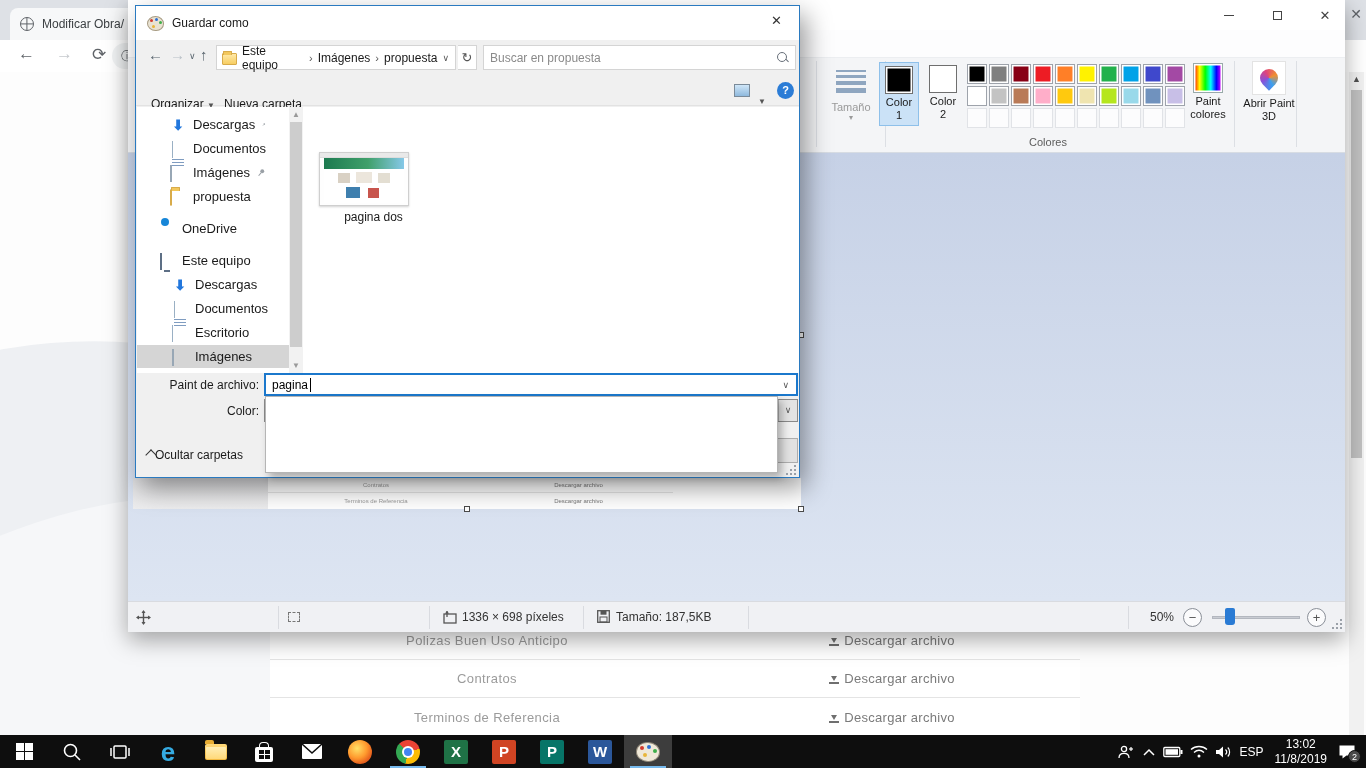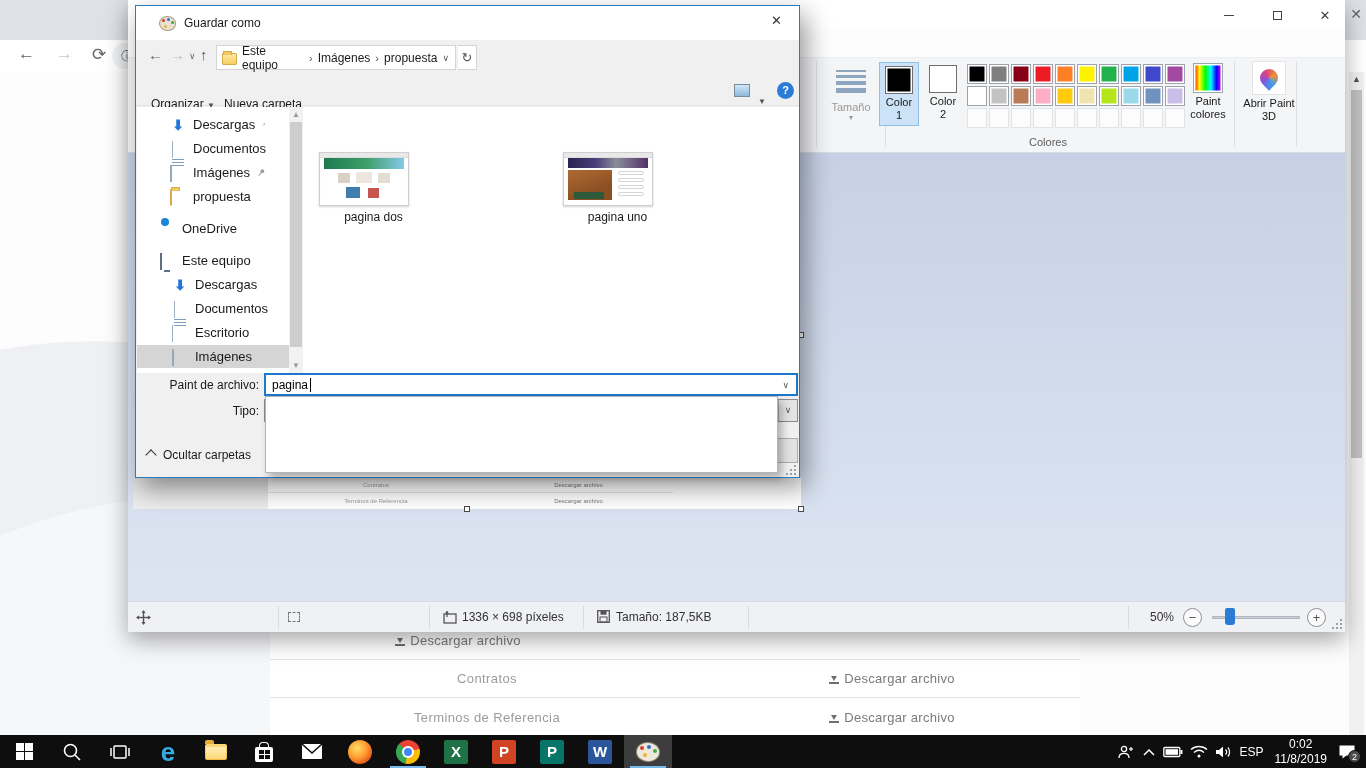--- a/index.html
+++ b/index.html
@@ -169,6 +169,10 @@
 
   <div id="chrome">
     <div class="tabstrip">
+      <div class="tab">
+        <span class="globe"></span>
+        <span class="tab-title">Modificar Obra/</span>
+      </div>
       <div class="chrome-close">✕</div>
     </div>
     <div class="chrome-toolbar">

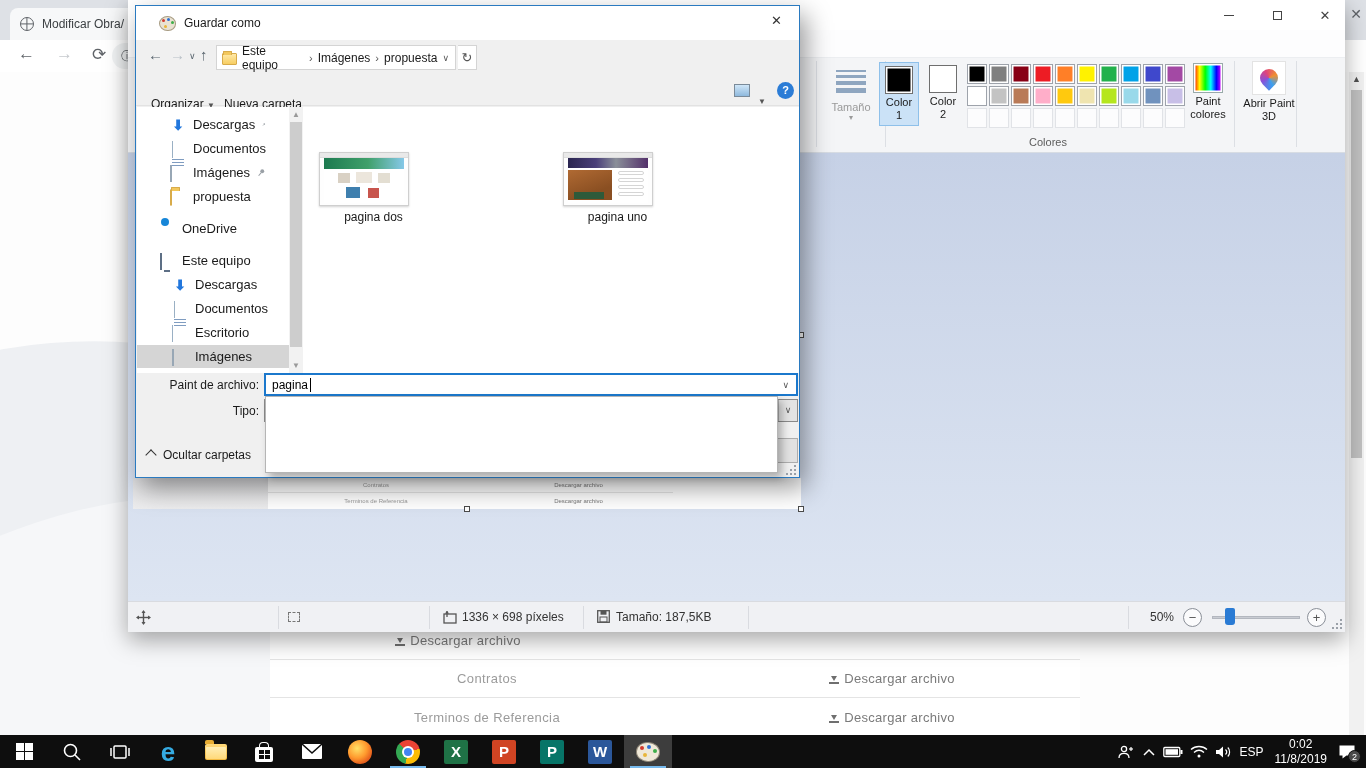--- a/index.html
+++ b/index.html
@@ -80,7 +80,7 @@
 
   
   #dialog{position:absolute;left:135px;top:5px;width:665px;height:473px;background:#f0f0f0;border:1px solid #2a7ac0;box-shadow:6px 10px 24px rgba(0,0,0,.4)}
-  .d-title{position:absolute;left:0;top:0;width:100%;height:34px;background:#fff;display:flex;align-items:center;padding-left:23px;gap:8px}
+  .d-title{position:absolute;left:0;top:0;width:100%;height:34px;background:#fff;display:flex;align-items:center;padding-left:11px;gap:8px}
   .d-title-text{font-size:12px;color:#1a1a1a}
   .d-close{position:absolute;right:0;top:0;width:45px;height:30px;text-align:center;line-height:30px;color:#333;font-size:13px}
   .mini-palette{width:17px;height:15px;border-radius:50% 50% 46% 50%;background:#e9e2d2;border:1px solid #a89c84;position:relative}

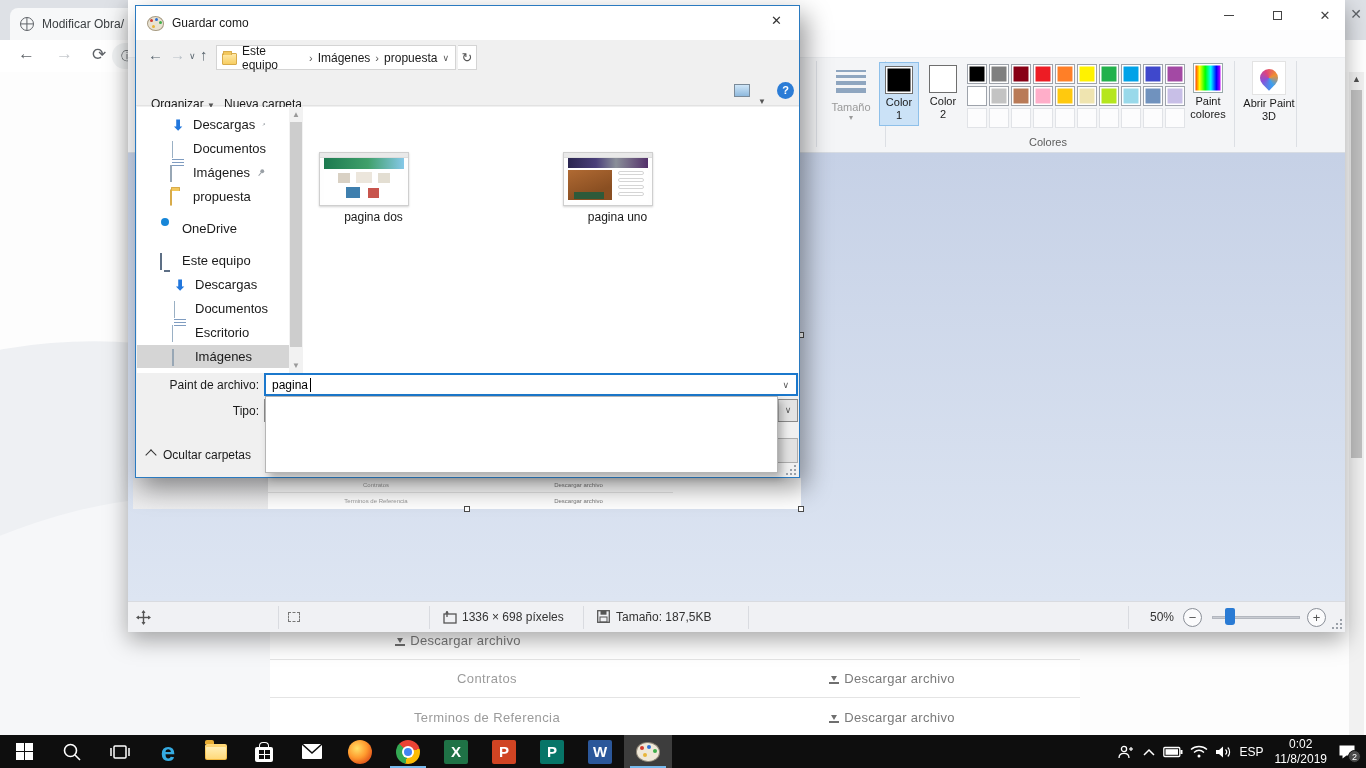--- a/index.html
+++ b/index.html
@@ -390,6 +390,10 @@
         <span class="crumb-chev">∨</span>
       </div>
       <div class="refresh-btn">↻</div>
+      <div class="search-box">
+        <span style="color:#8a8a8a">Buscar en propuesta</span>
+        <span class="mag"></span>
+      </div>
     </div>
     <div class="d-toolbar">
       <div class="tb-item" style="left:15px"><span>Organizar</span> <span style="font-size:8px;color:#555">▼</span></div>

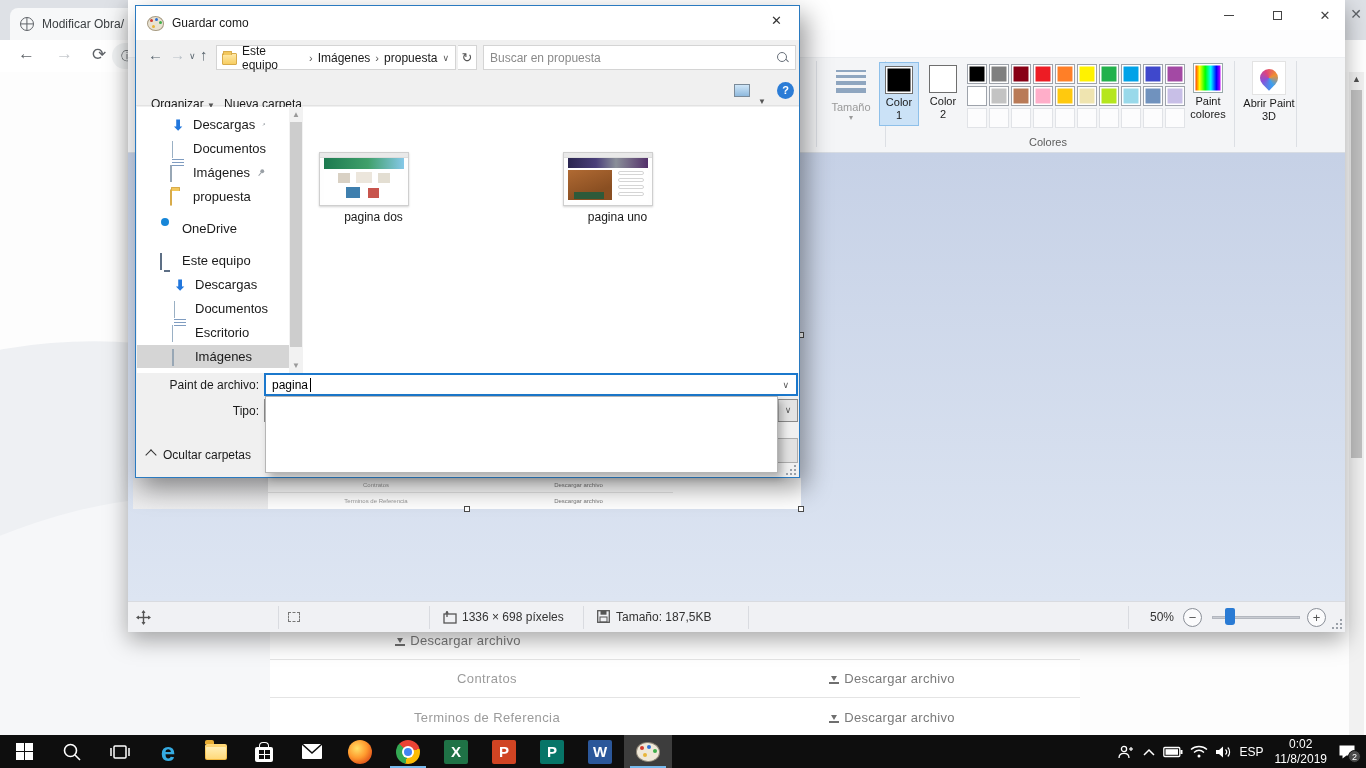--- a/index.html
+++ b/index.html
@@ -477,21 +477,6 @@
         </div>
         <div class="file-label">pagina dos</div>
       </div>
-      <div class="file-item" style="left:426px;top:45px">
-        <div class="thumb-frame">
-          <div class="thumb-chrome"></div>
-          <div style="height:10px;background:linear-gradient(90deg,#2a2550,#4a3f7a 35%,#8a8f99 60%,#53306a);margin:0 4px"></div>
-          <div style="position:relative;height:35px;margin:0 4px;background:#fff">
-            <div style="position:absolute;left:0;top:2px;width:44px;height:30px;background:linear-gradient(160deg,#b06a33,#8a4f22 70%)"></div>
-            <div style="position:absolute;left:6px;bottom:4px;width:30px;height:7px;background:#2e5a3a"></div>
-            <div style="position:absolute;left:50px;top:3px;width:26px;height:4px;border:1px solid #d5d5d5;border-radius:2px"></div>
-            <div style="position:absolute;left:50px;top:10px;width:26px;height:4px;border:1px solid #d5d5d5;border-radius:2px"></div>
-            <div style="position:absolute;left:50px;top:17px;width:26px;height:4px;border:1px solid #d5d5d5;border-radius:2px"></div>
-            <div style="position:absolute;left:50px;top:24px;width:26px;height:4px;border:1px solid #d5d5d5;border-radius:2px"></div>
-          </div>
-        </div>
-        <div class="file-label">pagina uno</div>
-      </div>
     </div>
 
     <div class="d-filename-row">

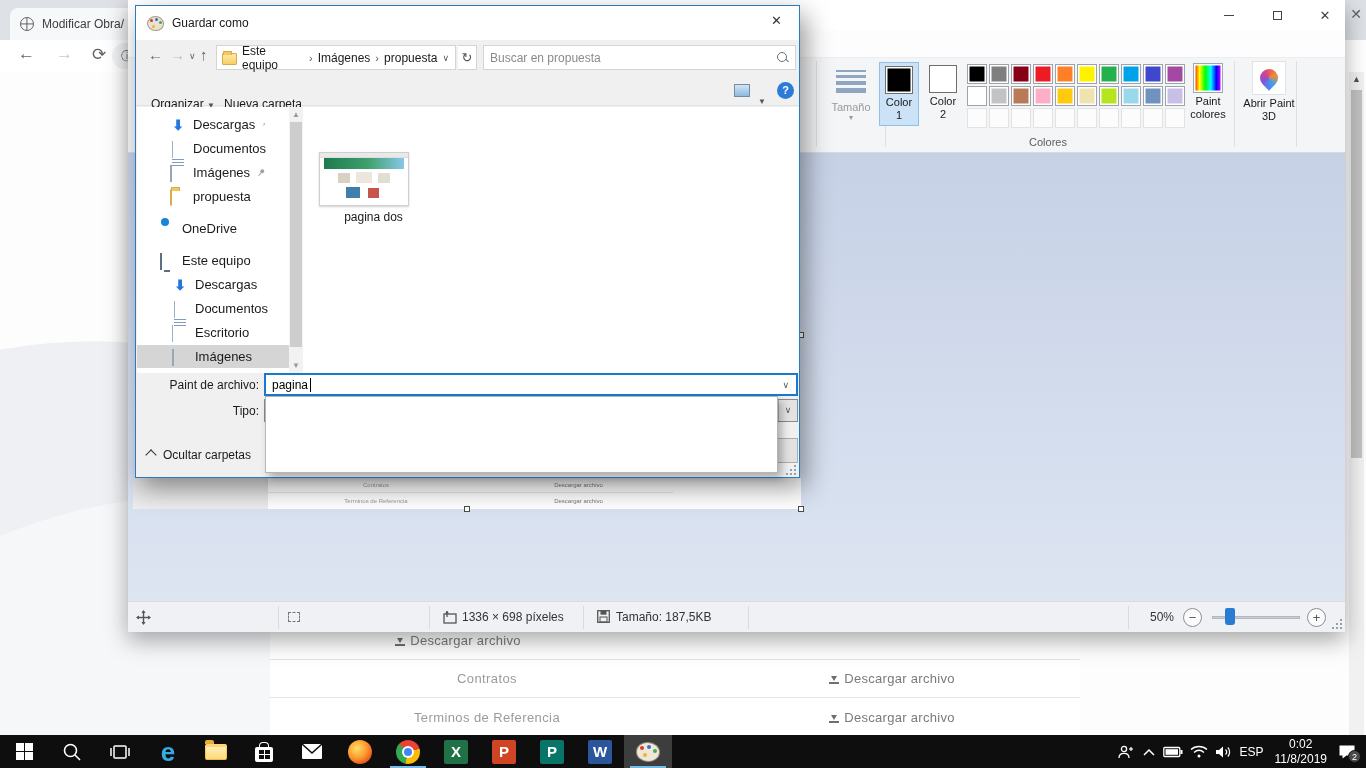--- a/index.html
+++ b/index.html
@@ -486,7 +486,7 @@
         <span class="caret"></span>
         <span class="combo-chev">∨</span>
       </div>
-      <span class="fld-label" style="left:13px;top:31px">Tipo:</span>
+      <span class="fld-label" style="left:13px;top:31px">Color:</span>
       <div class="type-combo">
         <div class="type-btn">∨</div>
       </div>

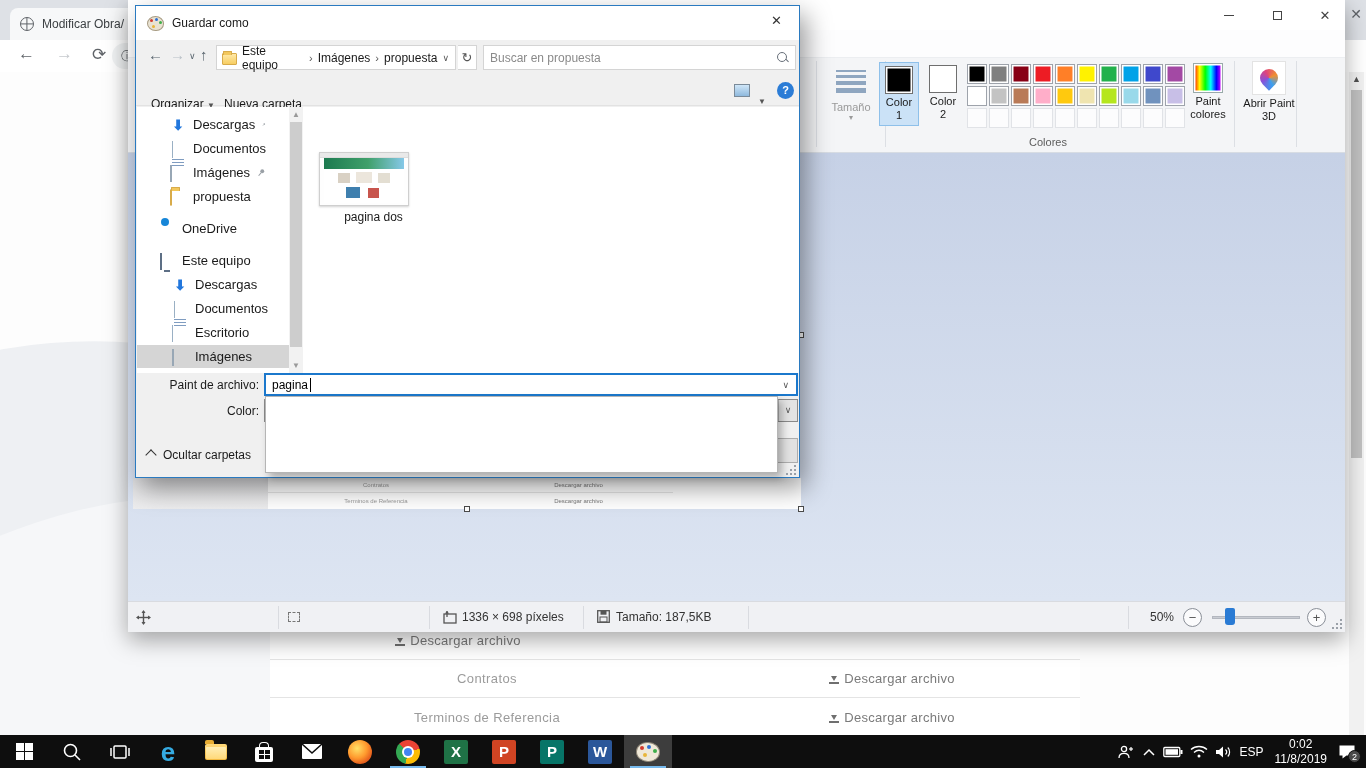--- a/index.html
+++ b/index.html
@@ -132,7 +132,7 @@
   .type-btn{position:absolute;right:0;top:0;width:19px;height:21px;background:#e3e3e3;border-left:1px solid #adadad;text-align:center;line-height:20px;color:#555;font-size:9px}
   .hidden-btn{position:absolute;left:565px;top:65px;width:97px;height:25px;background:#e1e1e1;border:1px solid #adadad}
   .autocomplete{position:absolute;left:129px;top:23px;width:513px;height:77px;background:#fff;border:1px solid #b5b5b5;box-shadow:4px 5px 8px rgba(0,0,0,.28)}
-  .hide-folders{position:absolute;left:11px;top:75px;display:flex;align-items:center;gap:8px;font-size:12px;color:#1a1a1a}
+  .hide-folders{position:absolute;left:11px;top:75px;display:flex;align-items:center;font-size:12px;color:#1a1a1a}
 
   
   #taskbar{position:absolute;left:0;top:735px;width:1366px;height:33px;background:#0e0e0e;display:flex;align-items:stretch;z-index:50}

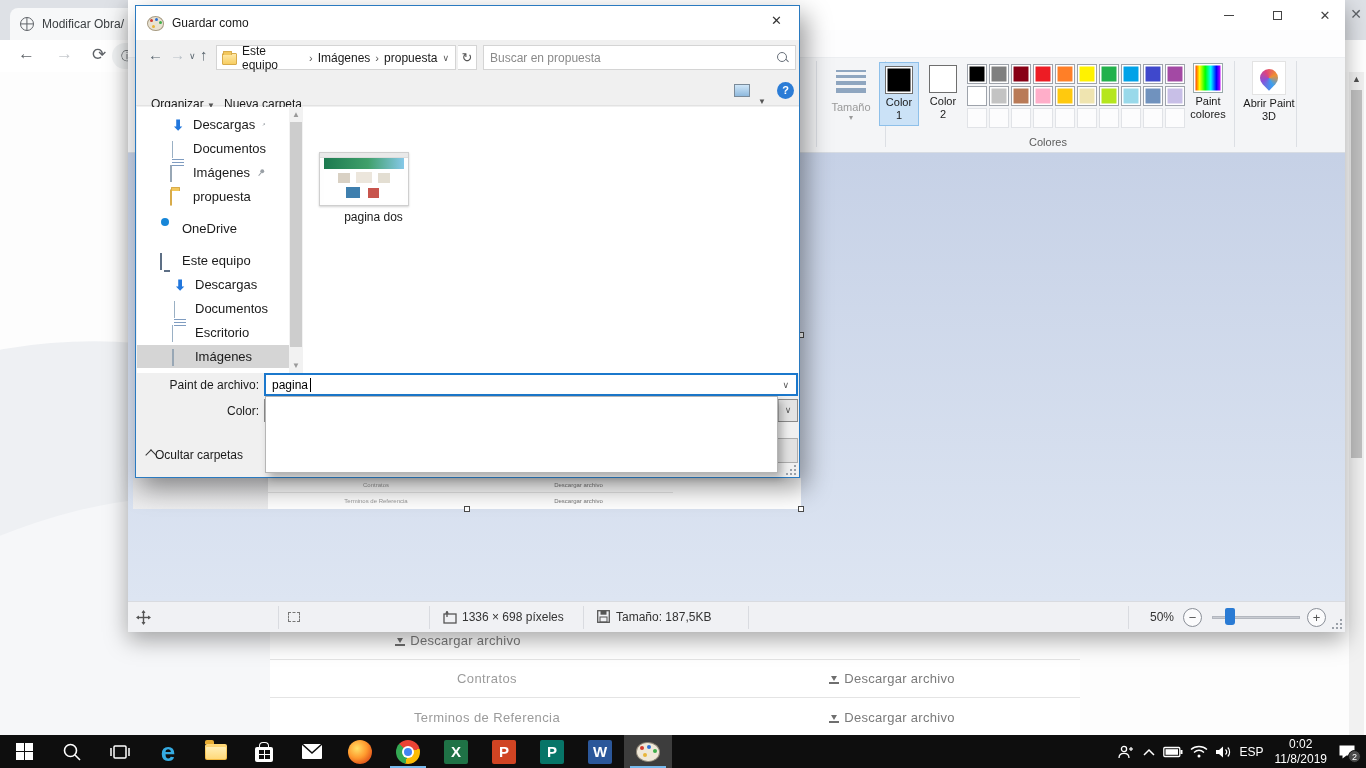--- a/index.html
+++ b/index.html
@@ -188,6 +188,7 @@
       <div class="swoosh" style="left:-260px;top:430px;width:820px;height:620px;transform:rotate(-14deg);background:#f6f7f9"></div>
       <div class="web-table">
         <div class="web-row">
+          <div class="web-col1">Polizas Buen Uso Anticipo</div>
           <div class="web-col2"><span class="dl-ico"></span><span>Descargar archivo</span></div>
         </div>
         <div class="web-row">

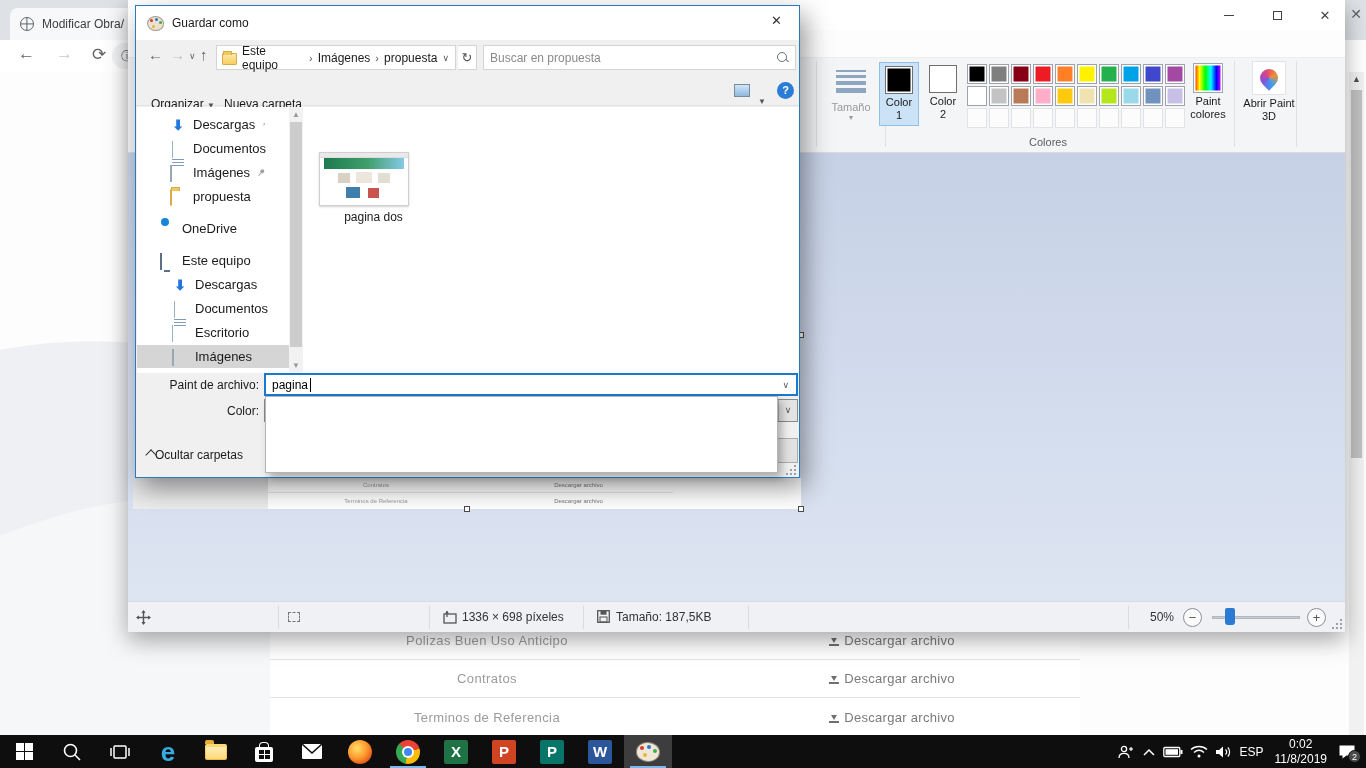--- a/index.html
+++ b/index.html
@@ -604,7 +604,7 @@
       </svg>
       <span class="tray-text">ESP</span>
       <div class="clock">
-        <div>0:02</div>
+        <div>13:02</div>
         <div>11/8/2019</div>
       </div>
       <div style="position:relative">

